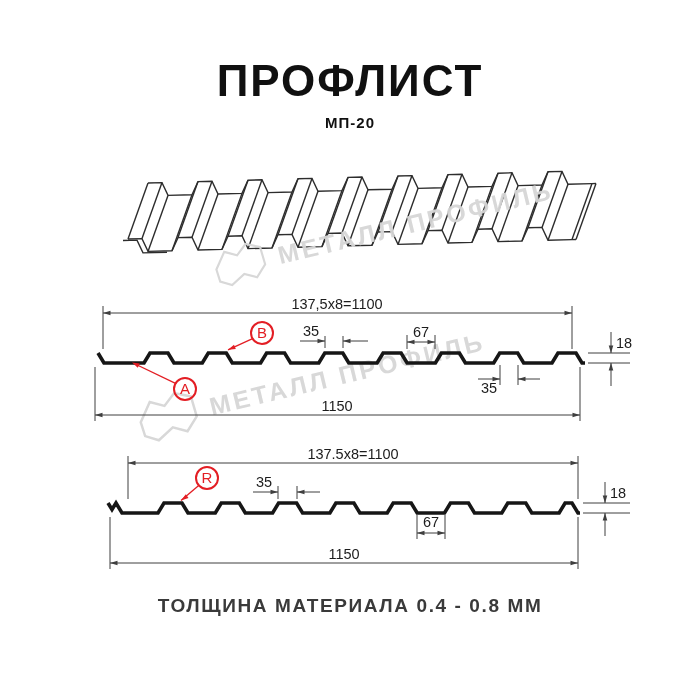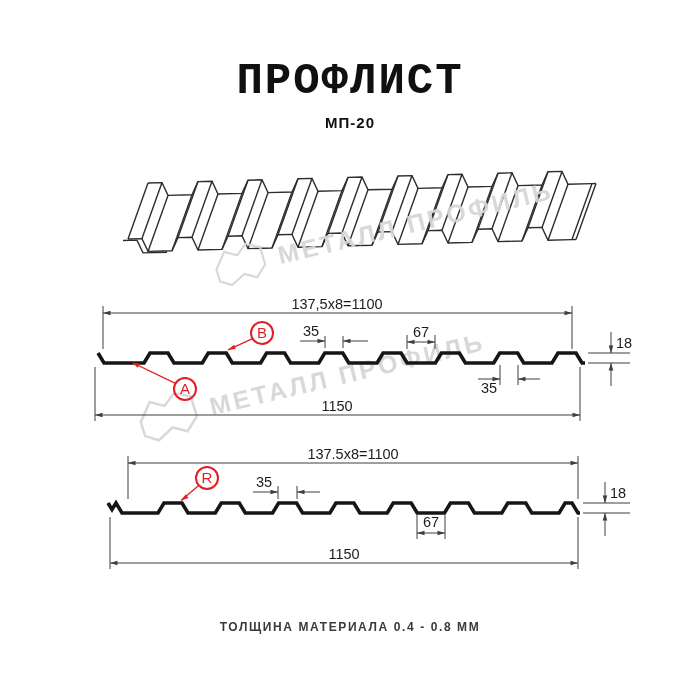--- a/index.html
+++ b/index.html
@@ -9,7 +9,7 @@
   .page{position:relative;width:700px;height:700px;background:#ffffff;overflow:hidden;
         font-family:"Liberation Sans",sans-serif;}
   .title{position:absolute;top:56px;left:0;width:100%;text-align:center;
-         font-size:44px;font-weight:bold;letter-spacing:2px;color:var(--ink);font-family:Liberation Mono, monospace;}
+         font-size:44px;font-weight:bold;letter-spacing:2px;color:var(--ink);}
   .subtitle{position:absolute;top:114px;left:0;width:100%;text-align:center;
             font-size:15px;font-weight:bold;letter-spacing:1px;color:var(--ink);}
   .footer{position:absolute;top:620px;left:0;width:100%;text-align:center;

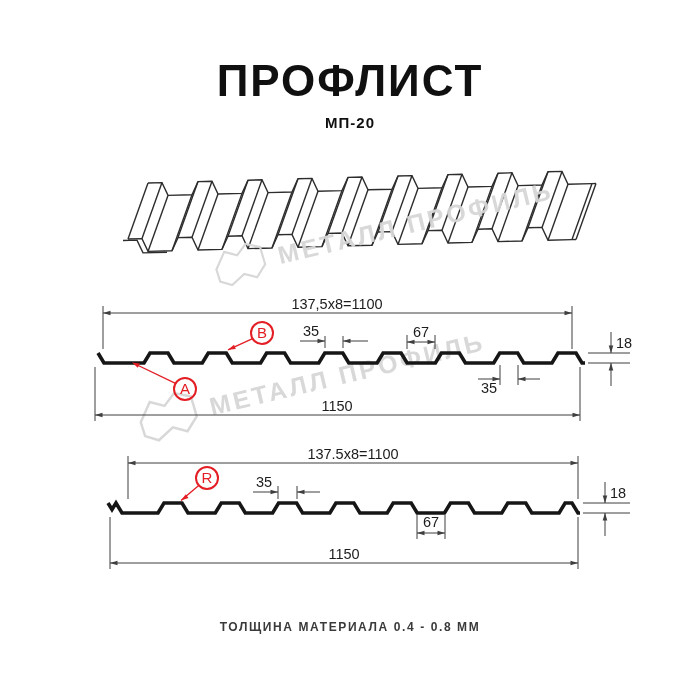--- a/index.html
+++ b/index.html
@@ -12,8 +12,8 @@
          font-size:44px;font-weight:bold;letter-spacing:2px;color:var(--ink);}
   .subtitle{position:absolute;top:114px;left:0;width:100%;text-align:center;
             font-size:15px;font-weight:bold;letter-spacing:1px;color:var(--ink);}
-  .footer{position:absolute;top:620px;left:0;width:100%;text-align:center;
-          font-size:12px;font-weight:bold;letter-spacing:1.6px;color:#3a3a3a;}
+  .footer{position:absolute;top:595px;left:0;width:100%;text-align:center;
+          font-size:19px;font-weight:bold;letter-spacing:1.6px;color:#3a3a3a;}
   svg{position:absolute;left:0;}
   #sheet3d{top:0;}
   .sec{background:transparent;}

